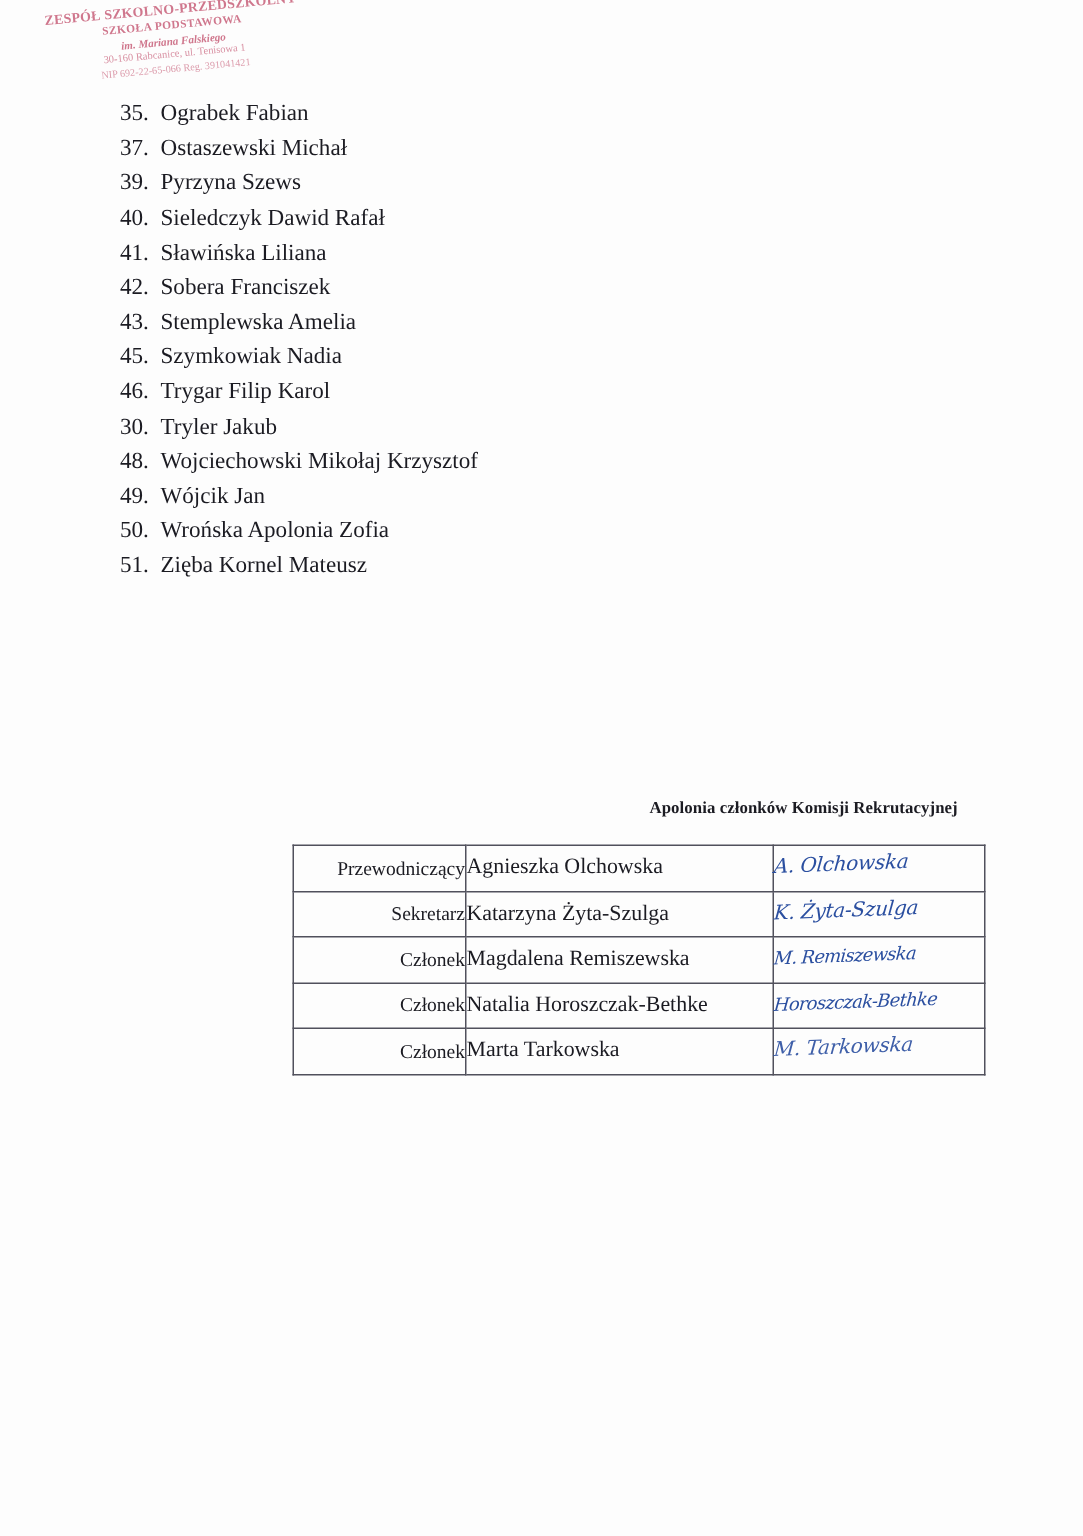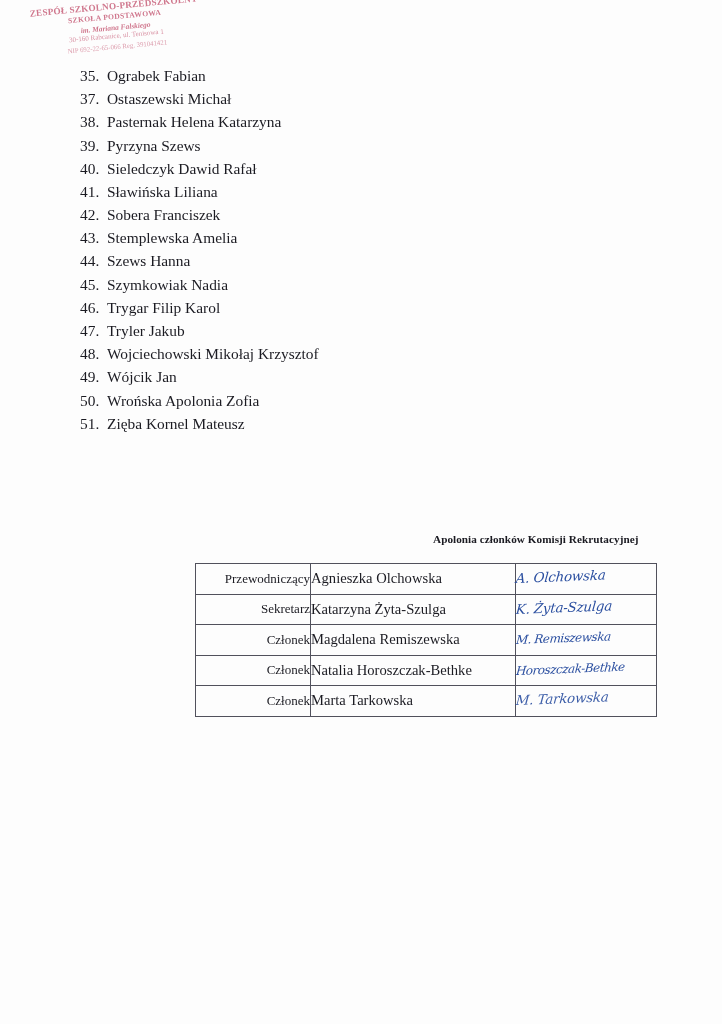--- a/index.html
+++ b/index.html
@@ -164,10 +164,6 @@
       <span class="list-name">Ostaszewski Michał</span>
     </div>
     <div class="list-item">
-      <span class="list-num">38.</span>
-      <span class="list-name">Pasternak Helena Katarzyna</span>
-    </div>
-    <div class="list-item">
       <span class="list-num">39.</span>
       <span class="list-name">Pyrzyna Szews</span>
     </div>

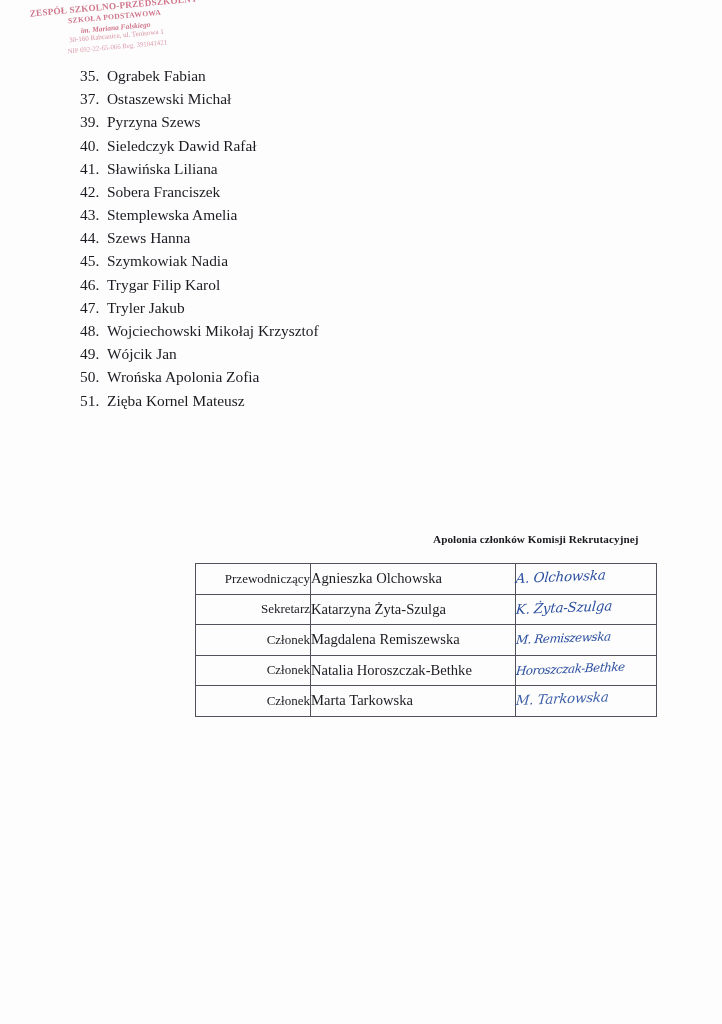--- a/index.html
+++ b/index.html
@@ -184,10 +184,6 @@
       <span class="list-name">Stemplewska Amelia</span>
     </div>
     <div class="list-item">
-      <span class="list-num">44.</span>
-      <span class="list-name">Szews Hanna</span>
-    </div>
-    <div class="list-item">
       <span class="list-num">45.</span>
       <span class="list-name">Szymkowiak Nadia</span>
     </div>

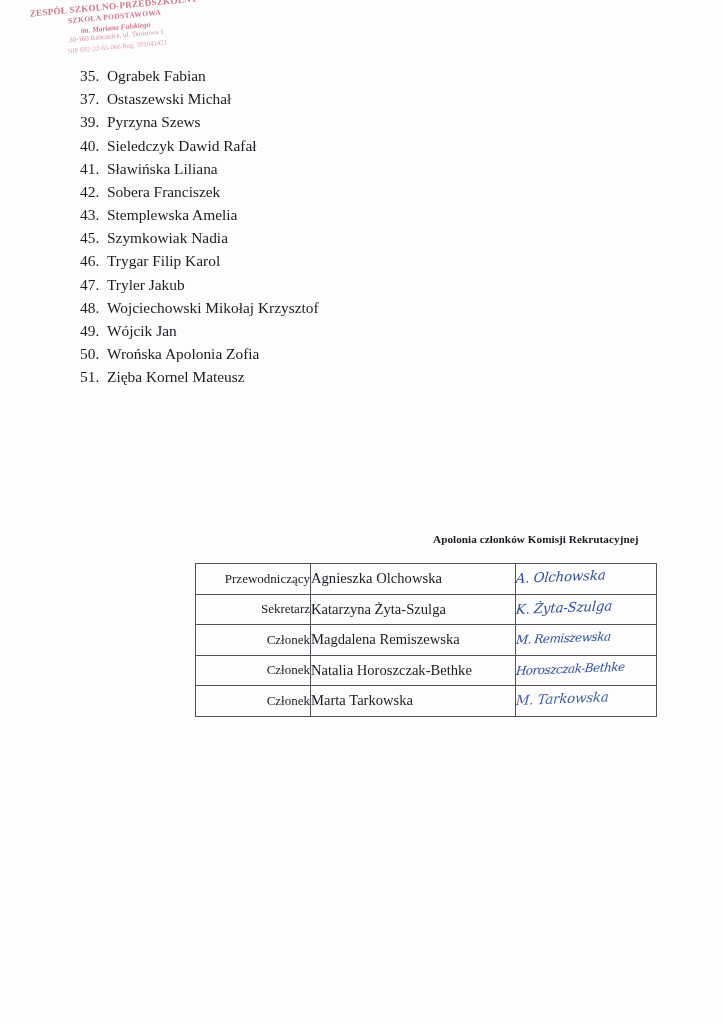--- a/index.html
+++ b/index.html
@@ -192,7 +192,7 @@
       <span class="list-name">Trygar Filip Karol</span>
     </div>
     <div class="list-item">
-      <span class="list-num">47.</span>
+      <span class="list-num">30.</span>
       <span class="list-name">Tryler Jakub</span>
     </div>
     <div class="list-item">

